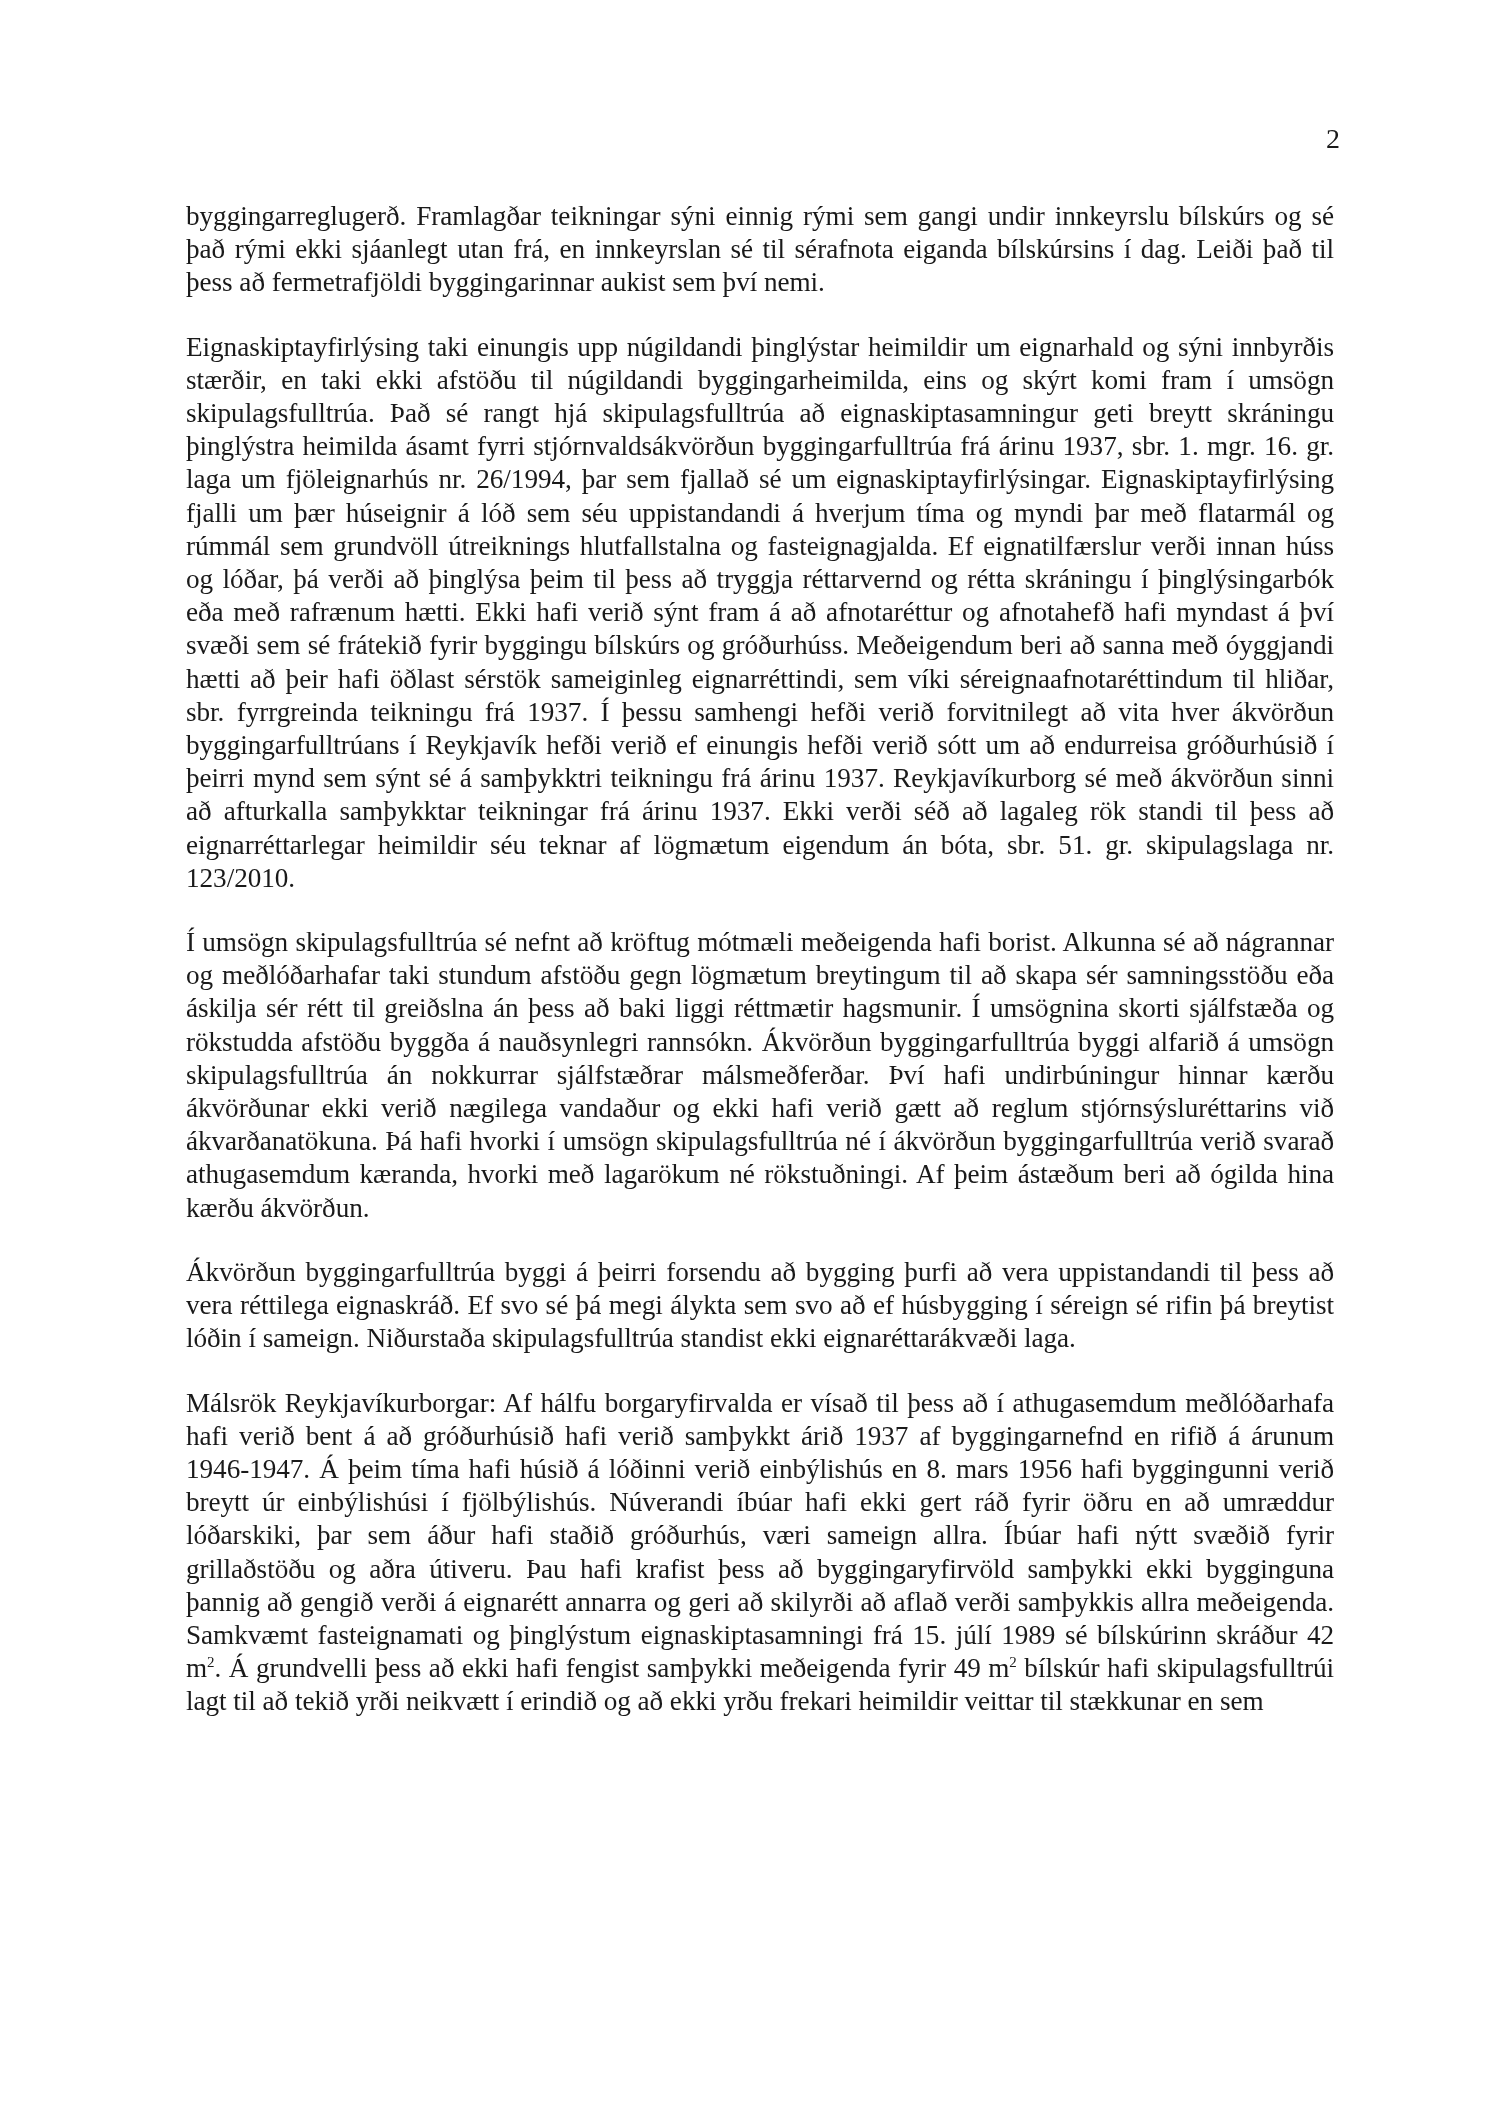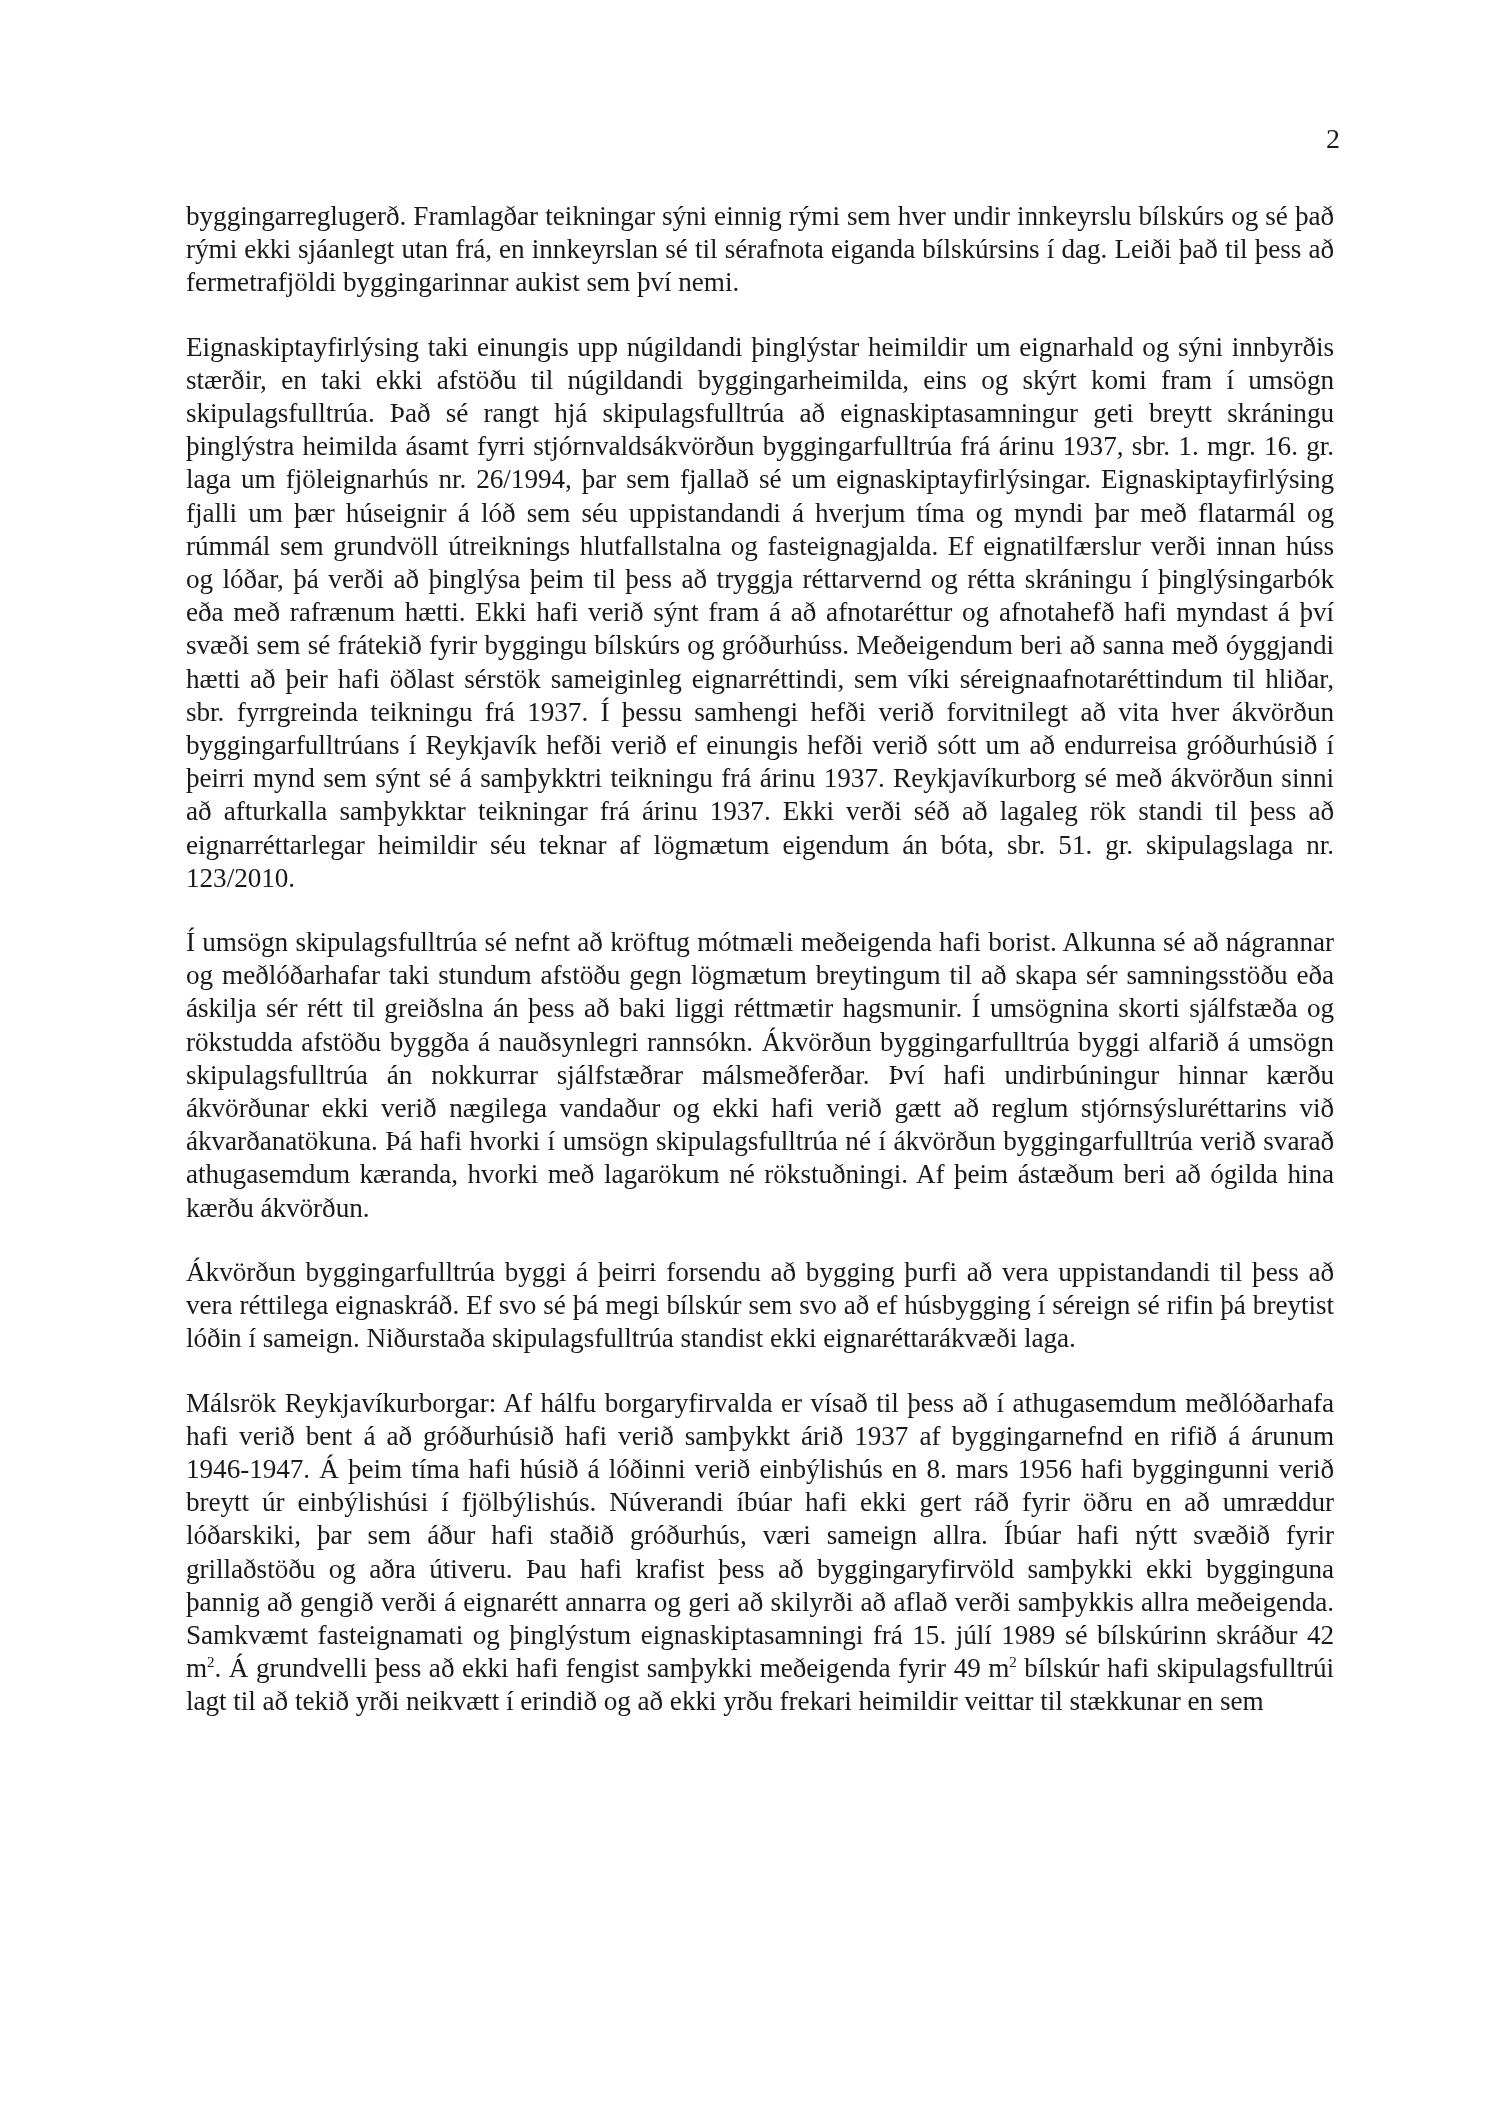--- a/index.html
+++ b/index.html
@@ -53,7 +53,7 @@
 <div class="page-number">2</div>
 
 <div class="content">
-  <p class="para p1">byggingarreglugerð. Framlagðar teikningar sýni einnig rými sem hver undir innkeyrslu bílskúrs og sé það rými ekki sjáanlegt utan frá, en innkeyrslan sé til sérafnota eiganda bílskúrsins í dag. Leiði það til þess að fermetrafjöldi byggingarinnar aukist sem því nemi.</p>
+  <p class="para p1">byggingarreglugerð. Framlagðar teikningar sýni einnig rými sem gangi undir innkeyrslu bílskúrs og sé það rými ekki sjáanlegt utan frá, en innkeyrslan sé til sérafnota eiganda bílskúrsins í dag. Leiði það til þess að fermetrafjöldi byggingarinnar aukist sem því nemi.</p>
   <p class="para p2">Eignaskiptayfirlýsing taki einungis upp núgildandi þinglýstar heimildir um eignarhald og sýni innbyrðis stærðir, en taki ekki afstöðu til núgildandi byggingarheimilda, eins og skýrt komi fram í umsögn skipulagsfulltrúa. Það sé rangt hjá skipulagsfulltrúa að eignaskiptasamningur geti breytt skráningu þinglýstra heimilda ásamt fyrri stjórnvaldsákvörðun byggingarfulltrúa frá árinu 1937, sbr. 1. mgr. 16. gr. laga um fjöleignarhús nr. 26/1994, þar sem fjallað sé um eignaskiptayfirlýsingar. Eignaskiptayfirlýsing fjalli um þær húseignir á lóð sem séu uppistandandi á hverjum tíma og myndi þar með flatarmál og rúmmál sem grundvöll útreiknings hlutfallstalna og fasteignagjalda. Ef eignatilfærslur verði innan húss og lóðar, þá verði að þinglýsa þeim til þess að tryggja réttarvernd og rétta skráningu í þinglýsingarbók eða með rafrænum hætti. Ekki hafi verið sýnt fram á að afnotaréttur og afnotahefð hafi myndast á því svæði sem sé frátekið fyrir byggingu bílskúrs og gróðurhúss. Meðeigendum beri að sanna með óyggjandi hætti að þeir hafi öðlast sérstök sameiginleg eignarréttindi, sem víki séreignaafnotaréttindum til hliðar, sbr. fyrrgreinda teikningu frá 1937. Í þessu samhengi hefði verið forvitnilegt að vita hver ákvörðun byggingarfulltrúans í Reykjavík hefði verið ef einungis hefði verið sótt um að endurreisa gróðurhúsið í þeirri mynd sem sýnt sé á samþykktri teikningu frá árinu 1937. Reykjavíkurborg sé með ákvörðun sinni að afturkalla samþykktar teikningar frá árinu 1937. Ekki verði séð að lagaleg rök standi til þess að eignarréttarlegar heimildir séu teknar af lögmætum eigendum án bóta, sbr. 51. gr. skipulagslaga nr. 123/2010.</p>
   <p class="para p3">Í umsögn skipulagsfulltrúa sé nefnt að kröftug mótmæli meðeigenda hafi borist. Alkunna sé að nágrannar og meðlóðarhafar taki stundum afstöðu gegn lögmætum breytingum til að skapa sér samningsstöðu eða áskilja sér rétt til greiðslna án þess að baki liggi réttmætir hagsmunir. Í umsögnina skorti sjálfstæða og rökstudda afstöðu byggða á nauðsynlegri rannsókn. Ákvörðun byggingarfulltrúa byggi alfarið á umsögn skipulagsfulltrúa án nokkurrar sjálfstæðrar máls­meðferðar. Því hafi undirbúningur hinnar kærðu ákvörðunar ekki verið nægilega vandaður og ekki hafi verið gætt að reglum stjórnsýsluréttarins við ákvarðanatökuna. Þá hafi hvorki í umsögn skipulagsfulltrúa né í ákvörðun byggingarfulltrúa verið svarað athugasemdum kæranda, hvorki með lagarökum né rökstuðningi. Af þeim ástæðum beri að ógilda hina kærðu ákvörðun.</p>
   <p class="para p4">Ákvörðun byggingarfulltrúa byggi á þeirri forsendu að bygging þurfi að vera uppistandandi til þess að vera réttilega eignaskráð. Ef svo sé þá megi bílskúr sem svo að ef húsbygging í séreign sé rifin þá breytist lóðin í sameign. Niðurstaða skipulagsfulltrúa standist ekki eignaréttarákvæði laga.</p>

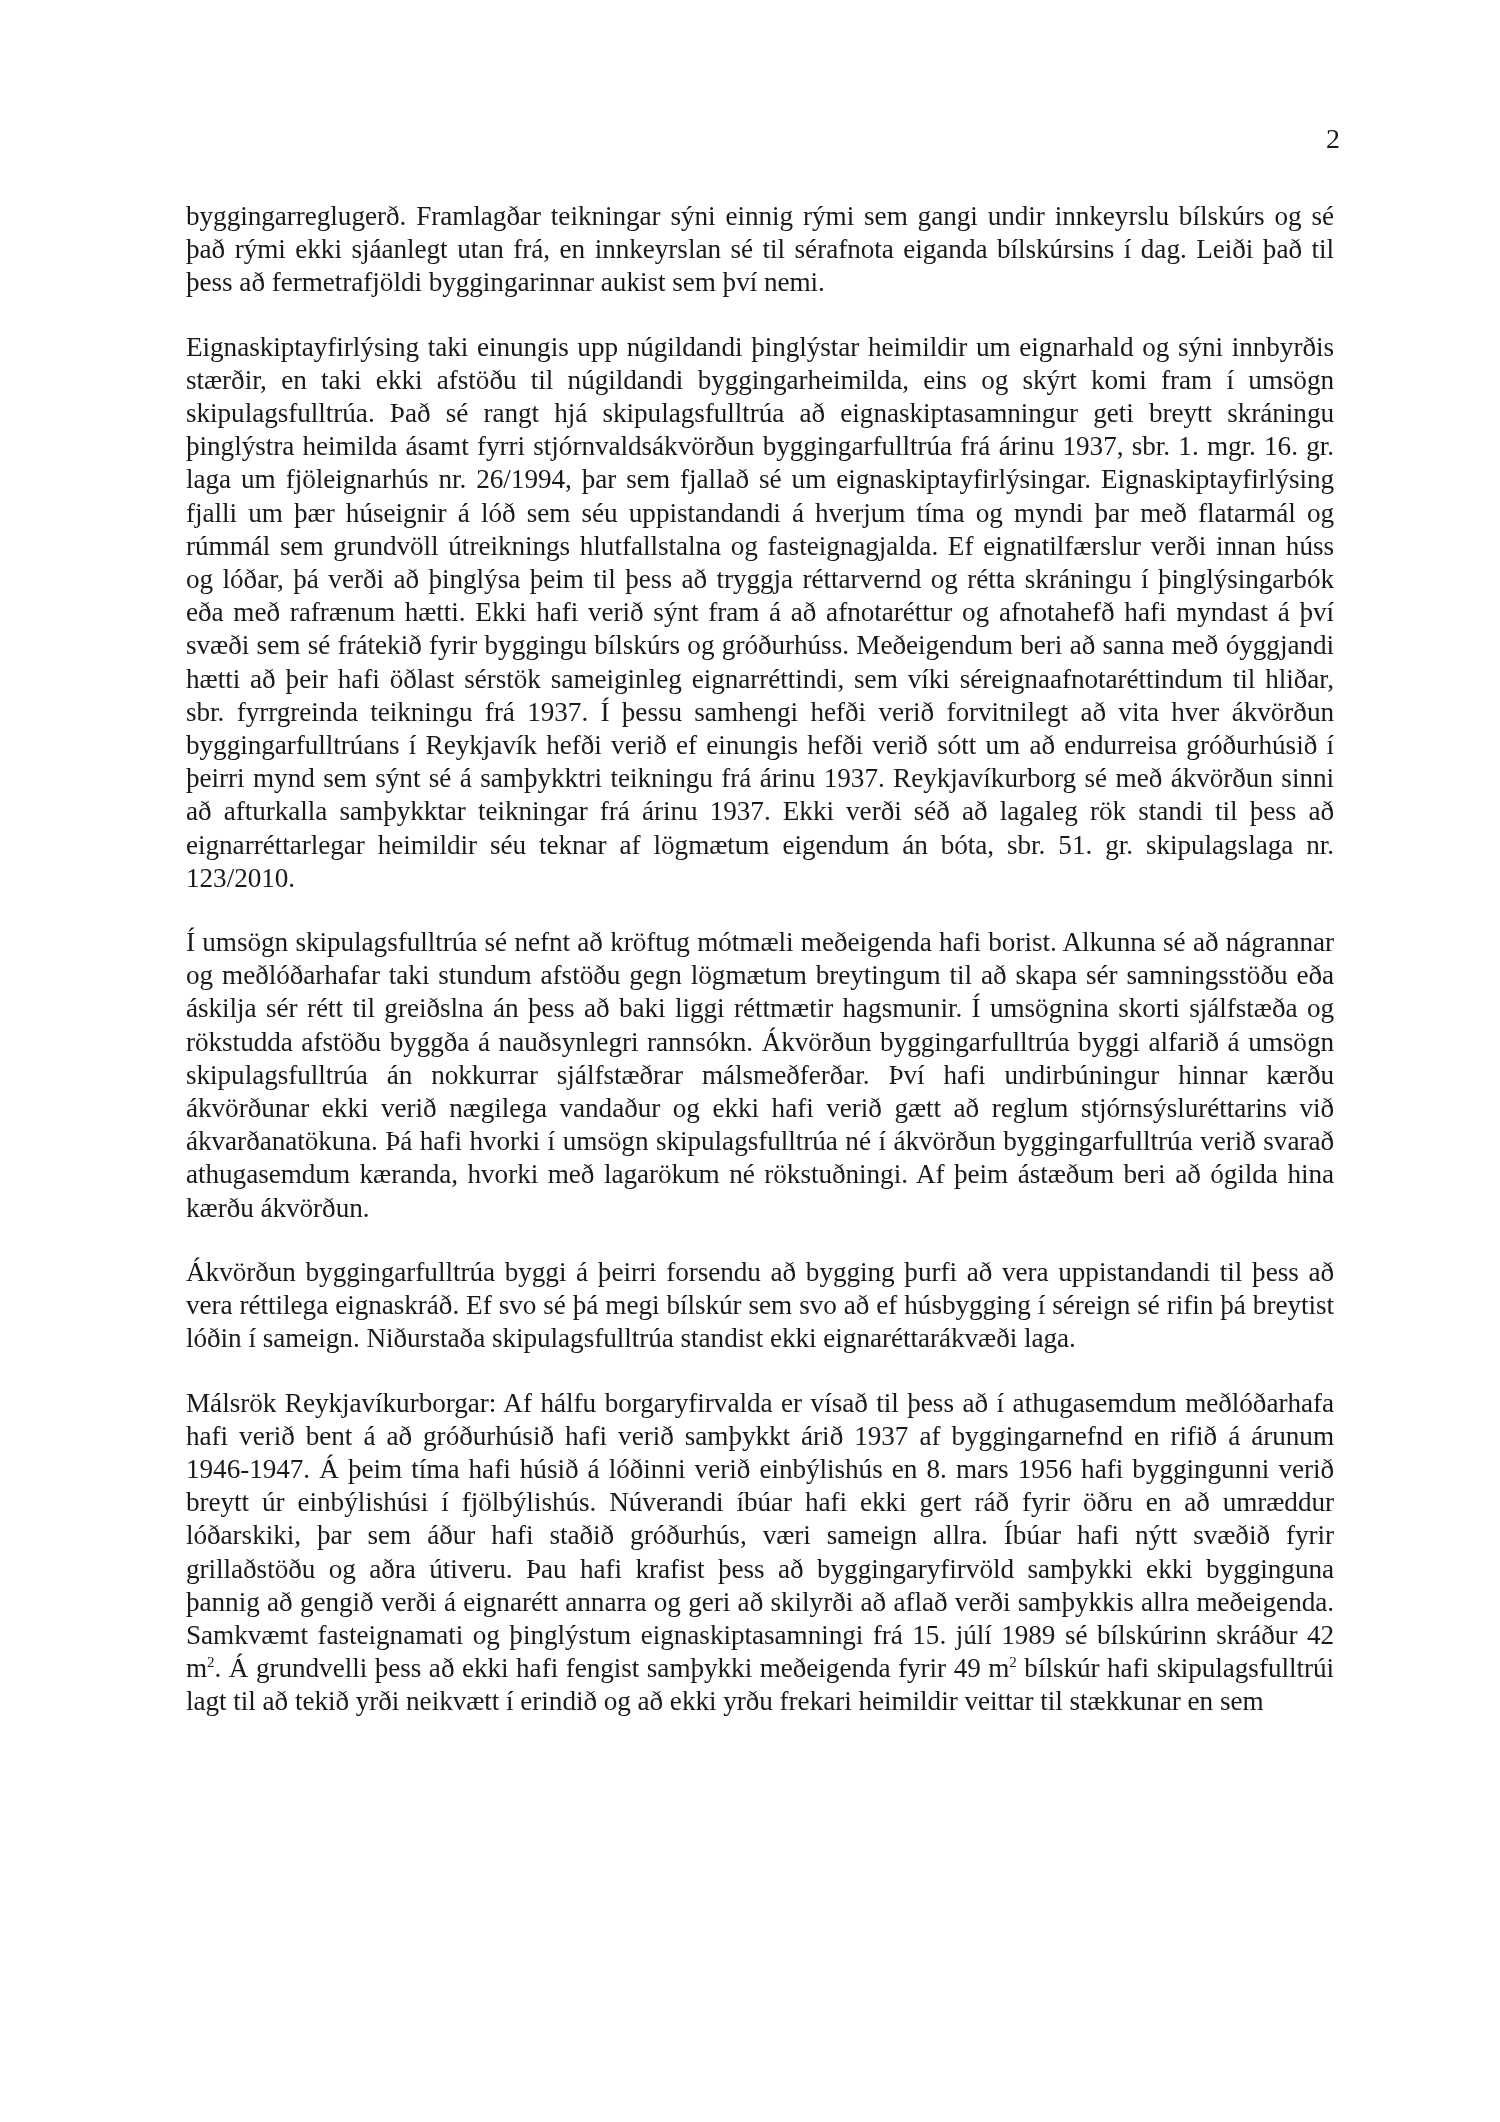--- a/index.html
+++ b/index.html
@@ -56,7 +56,7 @@
   <p class="para p1">byggingarreglugerð. Framlagðar teikningar sýni einnig rými sem gangi undir innkeyrslu bílskúrs og sé það rými ekki sjáanlegt utan frá, en innkeyrslan sé til sérafnota eiganda bílskúrsins í dag. Leiði það til þess að fermetrafjöldi byggingarinnar aukist sem því nemi.</p>
   <p class="para p2">Eignaskiptayfirlýsing taki einungis upp núgildandi þinglýstar heimildir um eignarhald og sýni innbyrðis stærðir, en taki ekki afstöðu til núgildandi byggingarheimilda, eins og skýrt komi fram í umsögn skipulagsfulltrúa. Það sé rangt hjá skipulagsfulltrúa að eignaskiptasamningur geti breytt skráningu þinglýstra heimilda ásamt fyrri stjórnvaldsákvörðun byggingarfulltrúa frá árinu 1937, sbr. 1. mgr. 16. gr. laga um fjöleignarhús nr. 26/1994, þar sem fjallað sé um eignaskiptayfirlýsingar. Eignaskiptayfirlýsing fjalli um þær húseignir á lóð sem séu uppistandandi á hverjum tíma og myndi þar með flatarmál og rúmmál sem grundvöll útreiknings hlutfallstalna og fasteignagjalda. Ef eignatilfærslur verði innan húss og lóðar, þá verði að þinglýsa þeim til þess að tryggja réttarvernd og rétta skráningu í þinglýsingarbók eða með rafrænum hætti. Ekki hafi verið sýnt fram á að afnotaréttur og afnotahefð hafi myndast á því svæði sem sé frátekið fyrir byggingu bílskúrs og gróðurhúss. Meðeigendum beri að sanna með óyggjandi hætti að þeir hafi öðlast sérstök sameiginleg eignarréttindi, sem víki séreignaafnotaréttindum til hliðar, sbr. fyrrgreinda teikningu frá 1937. Í þessu samhengi hefði verið forvitnilegt að vita hver ákvörðun byggingarfulltrúans í Reykjavík hefði verið ef einungis hefði verið sótt um að endurreisa gróðurhúsið í þeirri mynd sem sýnt sé á samþykktri teikningu frá árinu 1937. Reykjavíkurborg sé með ákvörðun sinni að afturkalla samþykktar teikningar frá árinu 1937. Ekki verði séð að lagaleg rök standi til þess að eignarréttarlegar heimildir séu teknar af lögmætum eigendum án bóta, sbr. 51. gr. skipulagslaga nr. 123/2010.</p>
   <p class="para p3">Í umsögn skipulagsfulltrúa sé nefnt að kröftug mótmæli meðeigenda hafi borist. Alkunna sé að nágrannar og meðlóðarhafar taki stundum afstöðu gegn lögmætum breytingum til að skapa sér samningsstöðu eða áskilja sér rétt til greiðslna án þess að baki liggi réttmætir hagsmunir. Í umsögnina skorti sjálfstæða og rökstudda afstöðu byggða á nauðsynlegri rannsókn. Ákvörðun byggingarfulltrúa byggi alfarið á umsögn skipulagsfulltrúa án nokkurrar sjálfstæðrar máls­meðferðar. Því hafi undirbúningur hinnar kærðu ákvörðunar ekki verið nægilega vandaður og ekki hafi verið gætt að reglum stjórnsýsluréttarins við ákvarðanatökuna. Þá hafi hvorki í umsögn skipulagsfulltrúa né í ákvörðun byggingarfulltrúa verið svarað athugasemdum kæranda, hvorki með lagarökum né rökstuðningi. Af þeim ástæðum beri að ógilda hina kærðu ákvörðun.</p>
-  <p class="para p4">Ákvörðun byggingarfulltrúa byggi á þeirri forsendu að bygging þurfi að vera uppistandandi til þess að vera réttilega eignaskráð. Ef svo sé þá megi bílskúr sem svo að ef húsbygging í séreign sé rifin þá breytist lóðin í sameign. Niðurstaða skipulagsfulltrúa standist ekki eignaréttarákvæði laga.</p>
+  <p class="para p4">Ákvörðun byggingarfulltrúa byggi á þeirri forsendu að bygging þurfi að vera uppistandandi til þess að vera réttilega eignaskráð. Ef svo sé þá megi álykta sem svo að ef húsbygging í séreign sé rifin þá breytist lóðin í sameign. Niðurstaða skipulagsfulltrúa standist ekki eignaréttarákvæði laga.</p>
   <p class="para p5"><span class="lead">Málsrök Reykjavíkurborgar:</span><span> Af hálfu borgaryfirvalda er vísað til þess að í athugasemdum meðlóðarhafa hafi verið bent á að gróðurhúsið hafi verið samþykkt árið 1937 af byggingarnefnd en rifið á árunum 1946-1947. Á þeim tíma hafi húsið á lóðinni verið einbýlishús en 8. mars 1956 hafi byggingunni verið breytt úr einbýlishúsi í fjölbýlishús. Núverandi íbúar hafi ekki gert ráð fyrir öðru en að umræddur lóðarskiki, þar sem áður hafi staðið gróðurhús, væri sameign allra. Íbúar hafi nýtt svæðið fyrir grillaðstöðu og aðra útiveru. Þau hafi krafist þess að byggingaryfirvöld samþykki ekki bygginguna þannig að gengið verði á eignarétt annarra og geri að skilyrði að aflað verði samþykkis allra meðeigenda. Samkvæmt fasteignamati og þinglýstum eignaskiptasamningi frá 15. júlí 1989 sé bílskúrinn skráður 42 m</span><sup>2</sup><span>. Á grundvelli þess að ekki hafi fengist samþykki meðeigenda fyrir 49 m</span><sup>2</sup><span> bílskúr hafi skipulagsfulltrúi lagt til að tekið yrði neikvætt í erindið og að ekki yrðu frekari heimildir veittar til stækkunar en sem</span></p>
 </div>
 

